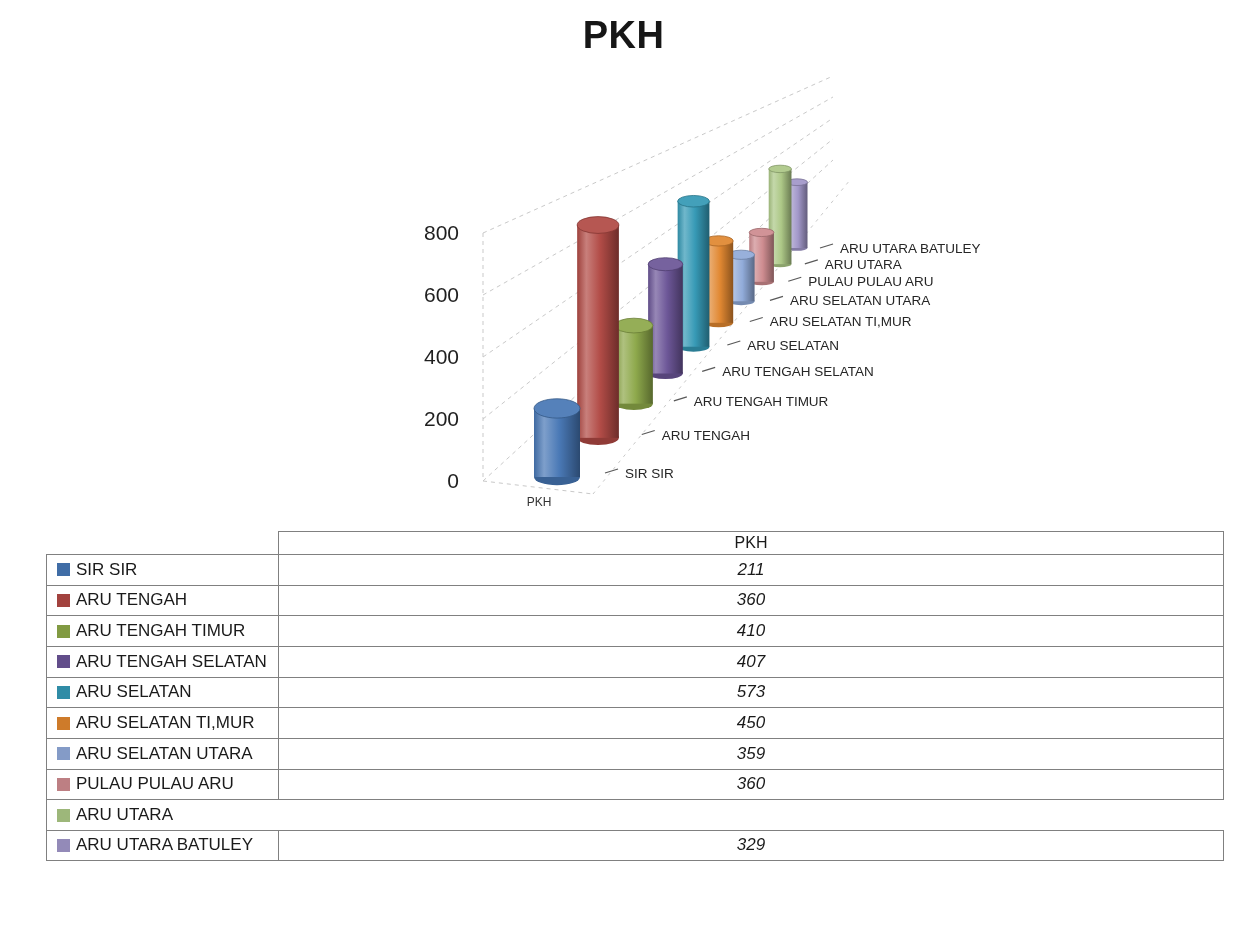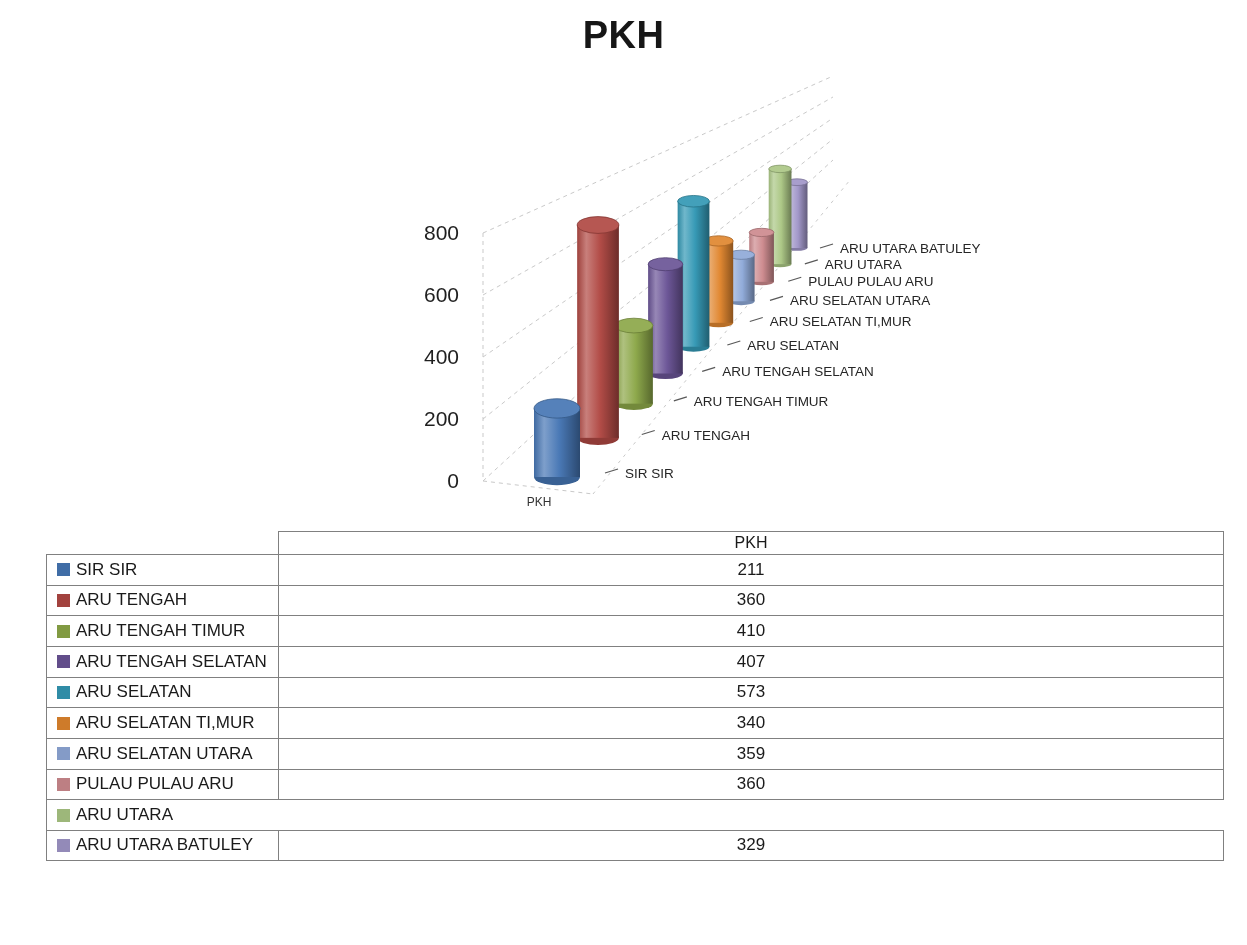--- a/index.html
+++ b/index.html
@@ -19,7 +19,7 @@
   .tbl .cell-label{width:232px;box-sizing:border-box;border-left:1px solid #808080;
        display:flex;align-items:center;padding-left:10px;white-space:nowrap;}
   .tbl .cell-value{flex:1;box-sizing:border-box;border-left:1px solid #808080;
-       border-right:1px solid #808080;display:flex;align-items:center;justify-content:center;}
+       border-right:1px solid #808080;display:flex;align-items:center;justify-content:center;font-style:italic;}
   .swatch{width:13px;height:13px;display:inline-block;margin-right:6px;flex:0 0 13px;}
 </style>
 </head>

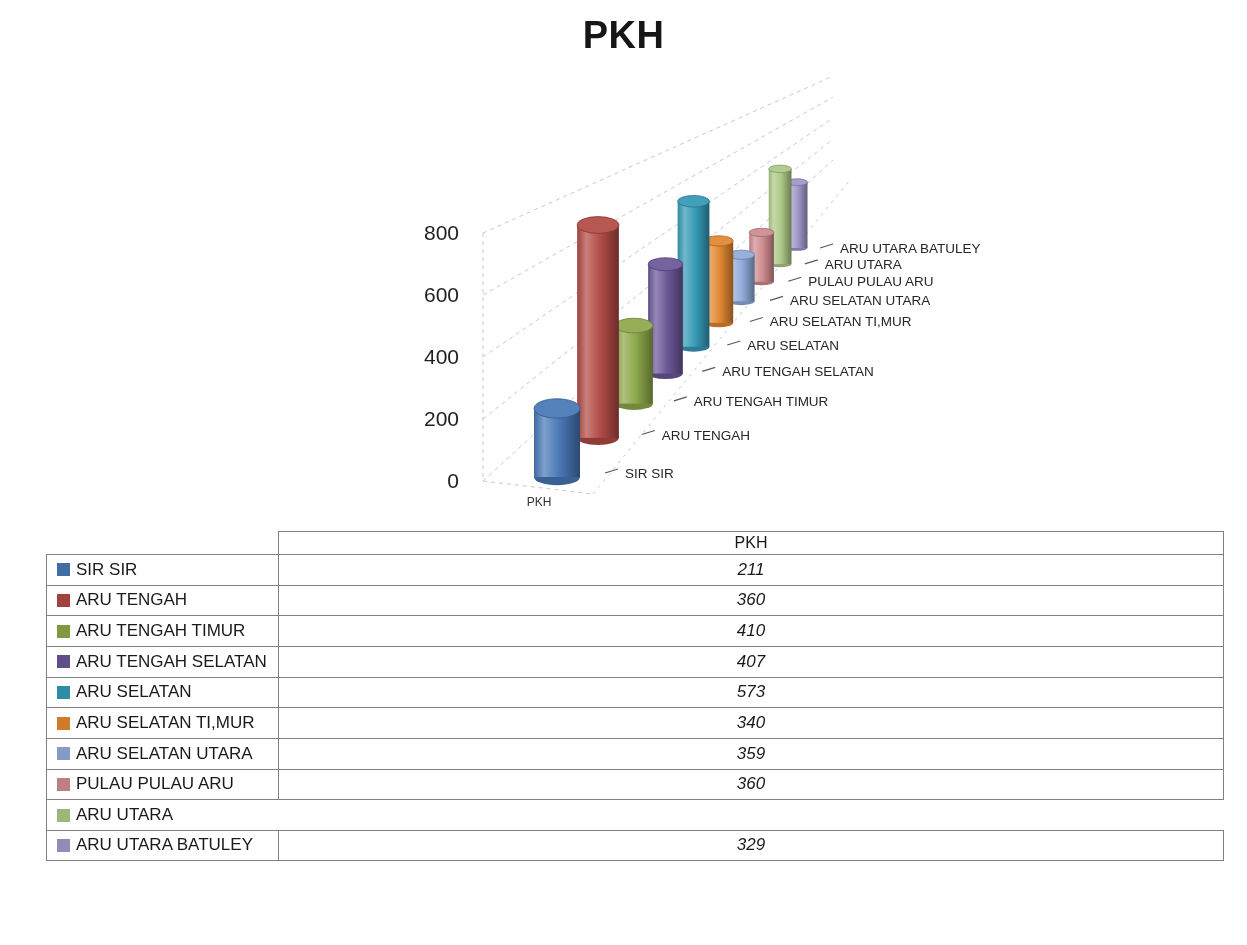--- a/index.html
+++ b/index.html
@@ -224,7 +224,7 @@
           <span class="swatch" style="background: rgb(206, 123, 42);"></span>
           <span>ARU SELATAN TI,MUR</span>
         </div>
-        <div class="cell-value">340</div>
+        <div class="cell-value">450</div>
       </div>
       <div class="trow">
         <div class="cell-label">

